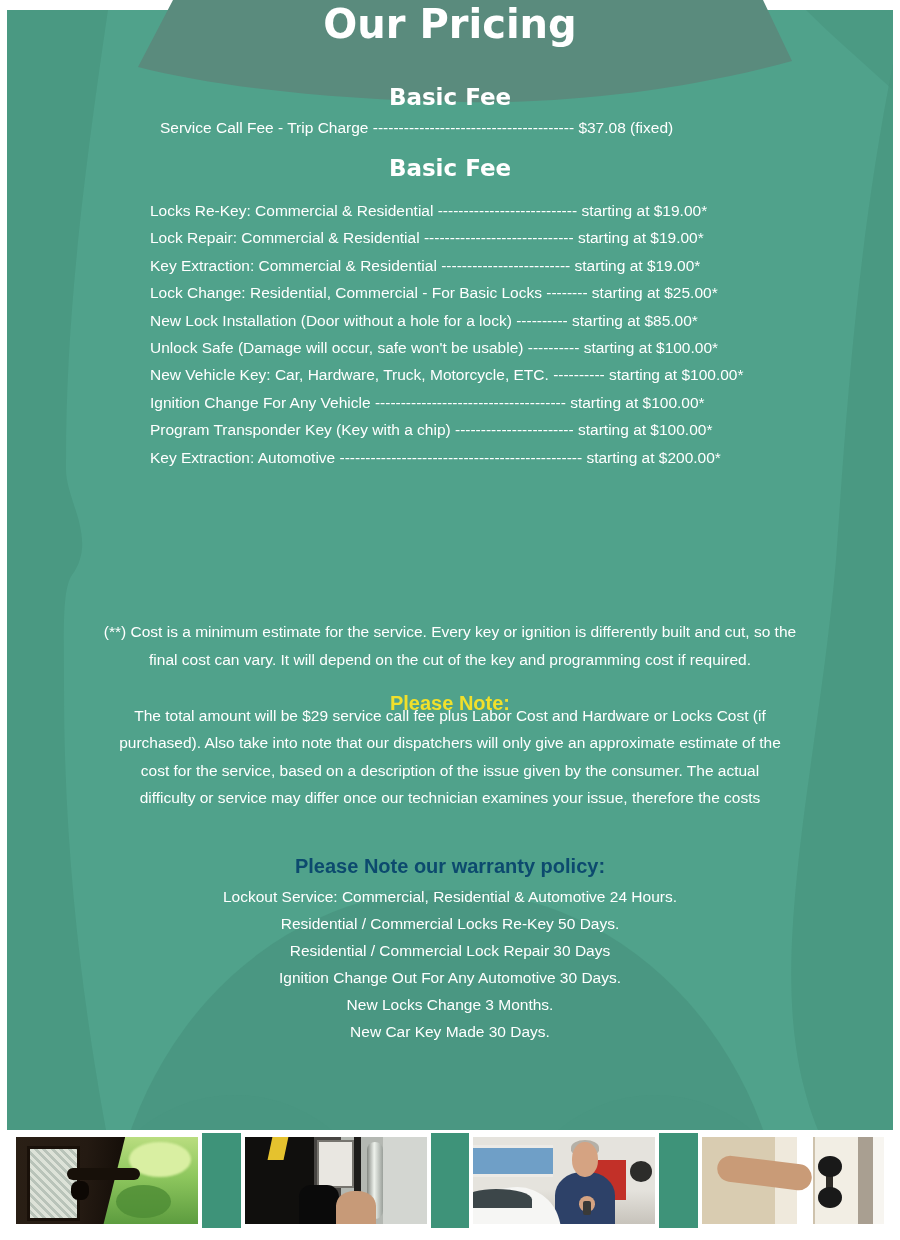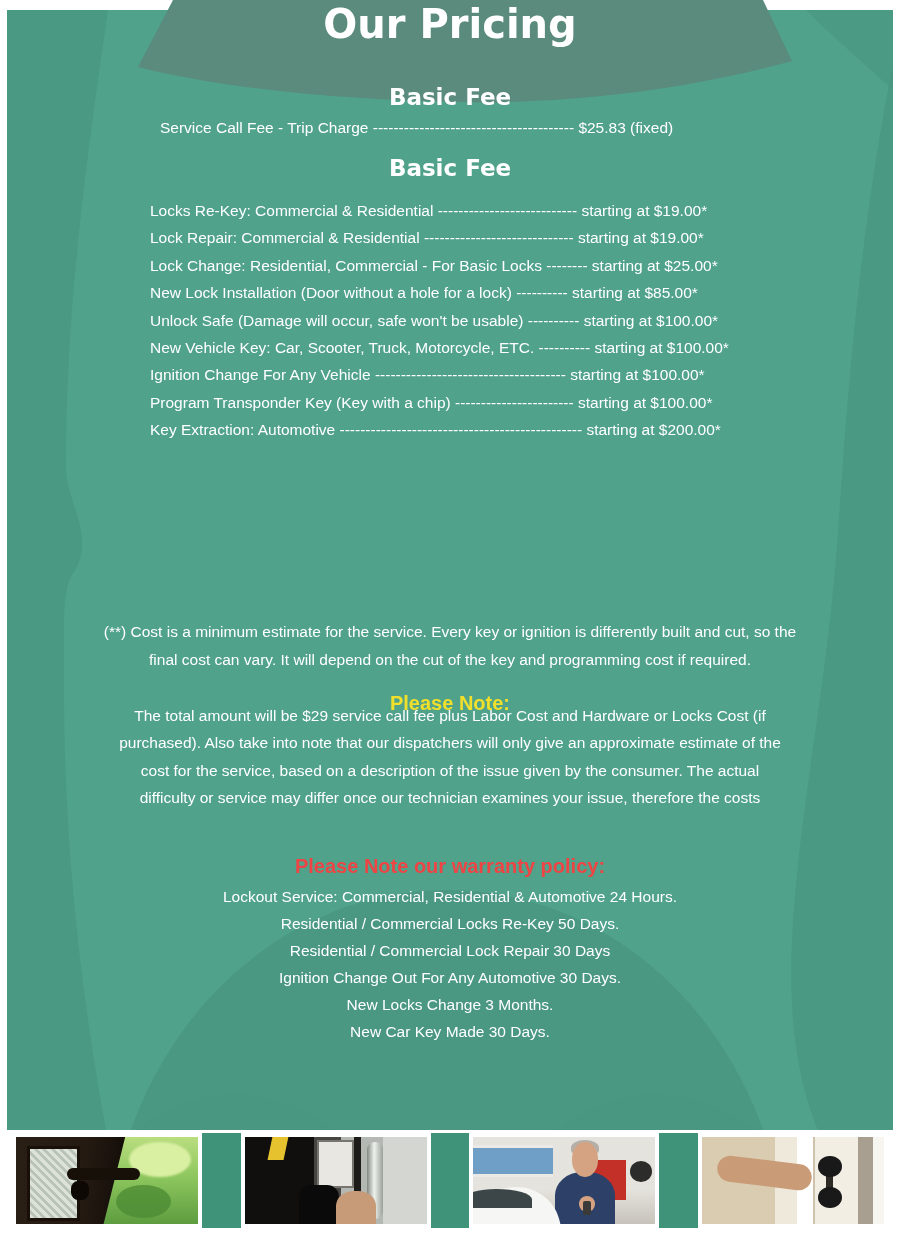--- a/index.html
+++ b/index.html
@@ -114,7 +114,7 @@
   <div class="page-title">Our Pricing</div>
 
   <div class="fee-heading h1a">Basic Fee</div>
-  <div class="fee-line">Service Call Fee - Trip Charge --------------------------------------- $25.83 (fixed)</div>
+  <div class="fee-line">Service Call Fee - Trip Charge --------------------------------------- $37.08 (fixed)</div>
 
   <div class="fee-heading h2a">Basic Fee</div>
   <div class="price-list">

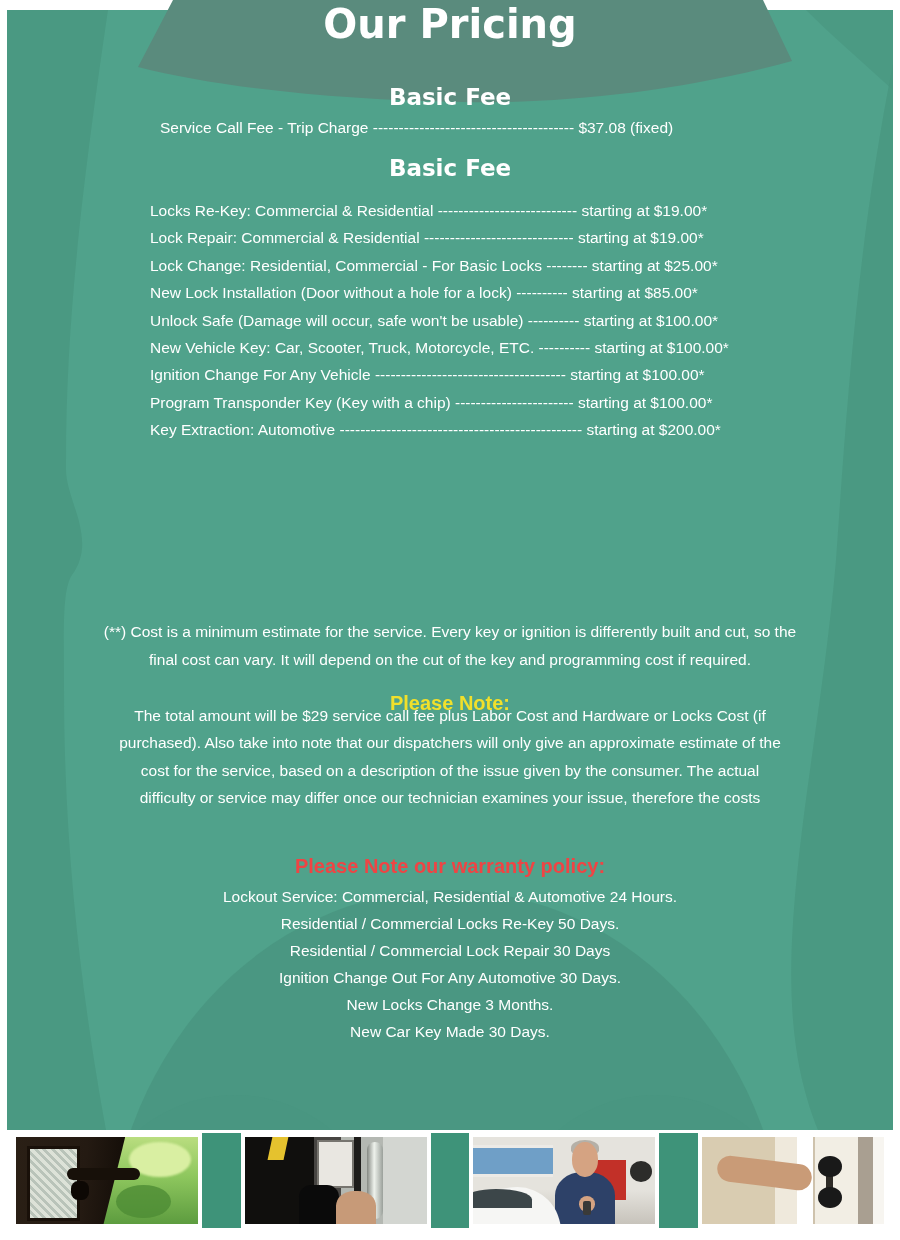--- a/index.html
+++ b/index.html
@@ -120,6 +120,7 @@
   <div class="price-list">
       <div class="price-line">Locks Re-Key: Commercial &amp; Residential --------------------------- starting at $19.00*</div>
       <div class="price-line">Lock Repair: Commercial &amp; Residential ----------------------------- starting at $19.00*</div>
+      <div class="price-line">Key Extraction: Commercial &amp; Residential ------------------------- starting at $19.00*</div>
       <div class="price-line">Lock Change: Residential, Commercial - For Basic Locks -------- starting at $25.00*</div>
       <div class="price-line">New Lock Installation (Door without a hole for a lock) ---------- starting at $85.00*</div>
       <div class="price-line">Unlock Safe (Damage will occur, safe won't be usable) ---------- starting at $100.00*</div>

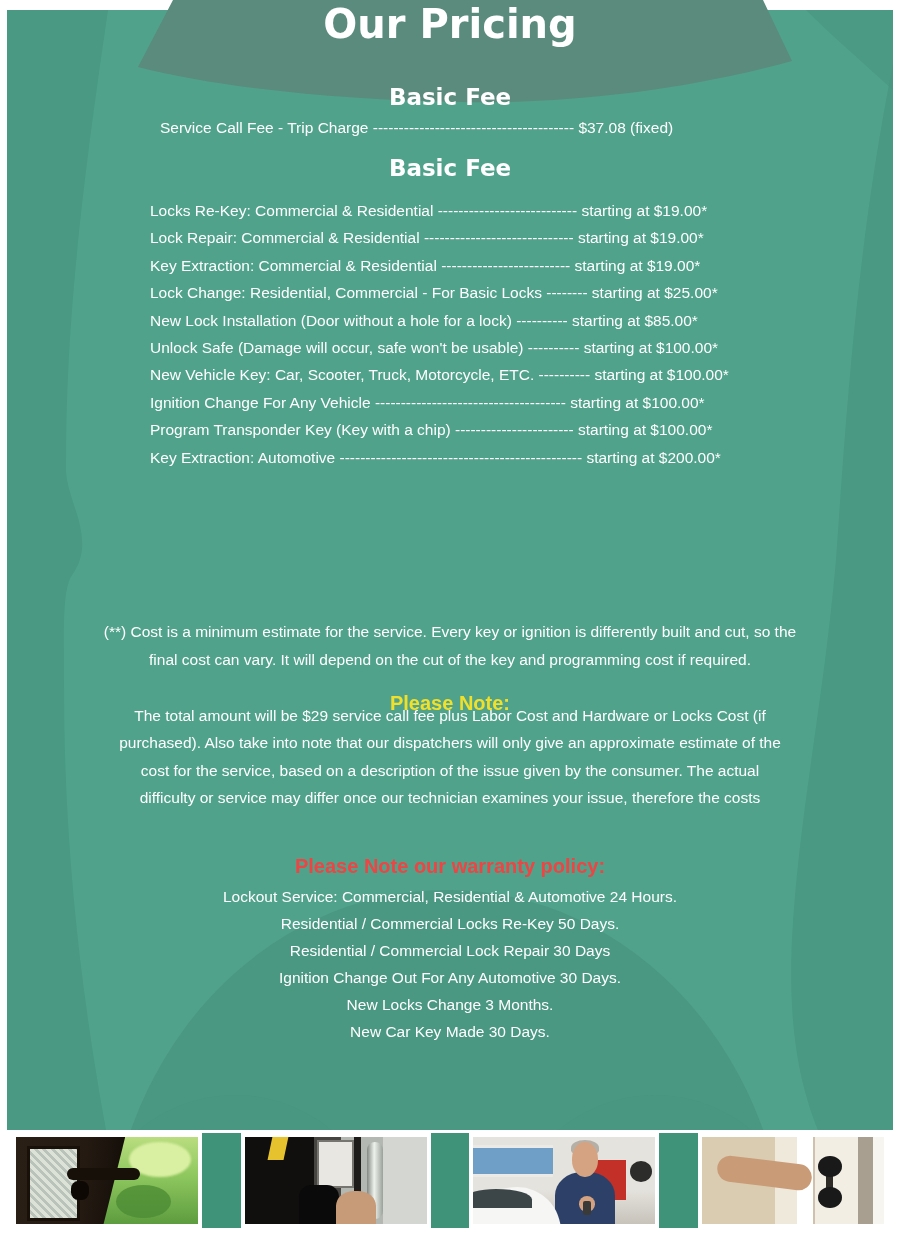--- a/index.html
+++ b/index.html
@@ -124,7 +124,7 @@
       <div class="price-line">Lock Change: Residential, Commercial - For Basic Locks -------- starting at $25.00*</div>
       <div class="price-line">New Lock Installation (Door without a hole for a lock) ---------- starting at $85.00*</div>
       <div class="price-line">Unlock Safe (Damage will occur, safe won't be usable) ---------- starting at $100.00*</div>
-      <div class="price-line">New Vehicle Key: Car, Scooter, Truck, Motorcycle, ETC. ---------- starting at $100.00*</div>
+      <div class="price-line">New Vehicle Key: Car, Hardware, Truck, Motorcycle, ETC. ---------- starting at $100.00*</div>
       <div class="price-line">Ignition Change For Any Vehicle ------------------------------------- starting at $100.00*</div>
       <div class="price-line">Program Transponder Key (Key with a chip) ----------------------- starting at $100.00*</div>
       <div class="price-line">Key Extraction: Automotive ----------------------------------------------- starting at $200.00*</div>

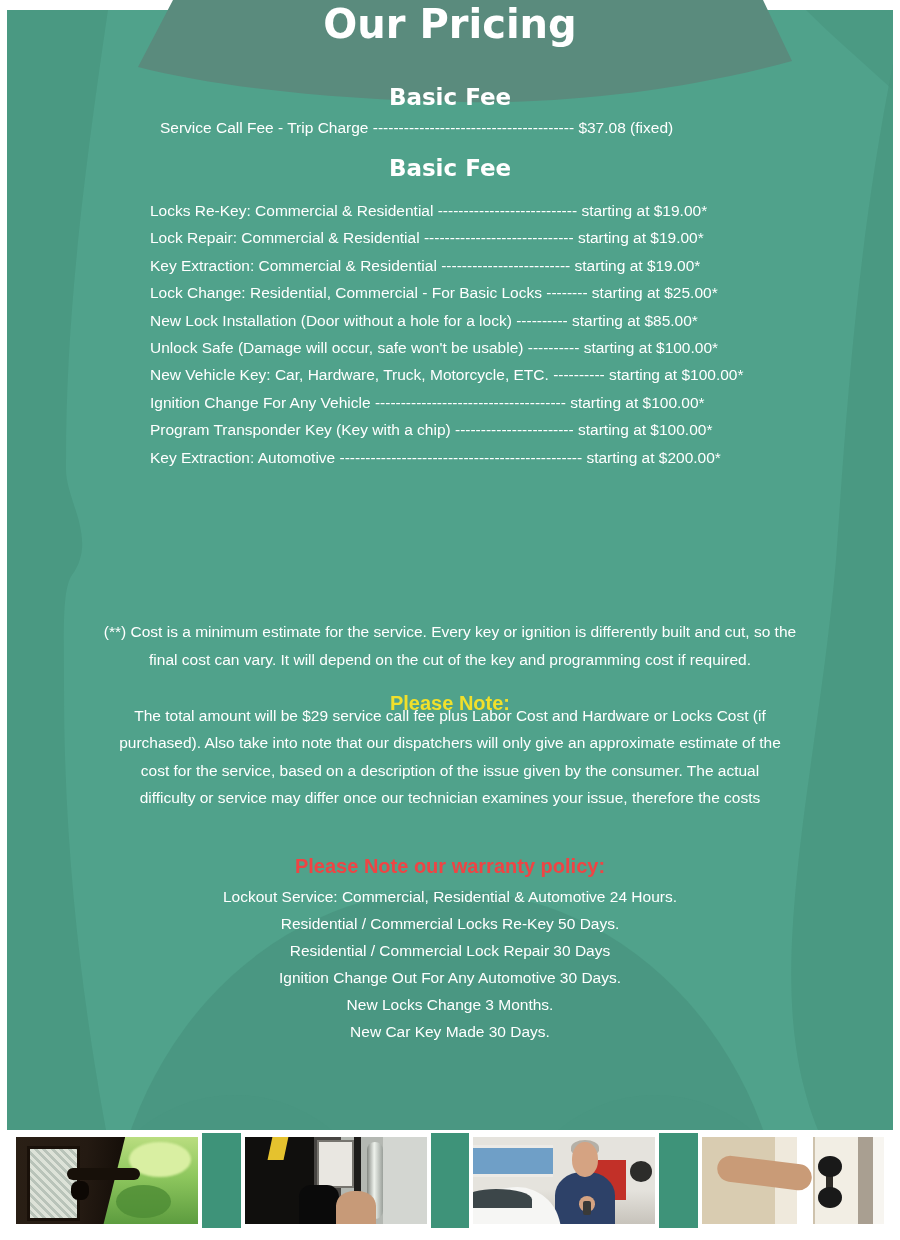--- a/index.html
+++ b/index.html
@@ -30,7 +30,7 @@
   .pn-body{position:absolute;top:702px;left:112px;width:676px;text-align:center;
     font-size:15.5px;line-height:27.3px;}
 
-  .w-head{top:855px;color:#ef4444;}
+  .w-head{top:855px;color:#0c4a6e;}
   .warranty-list{position:absolute;top:883px;left:100px;width:700px;text-align:center;
     font-size:15.5px;line-height:27px;}
 

